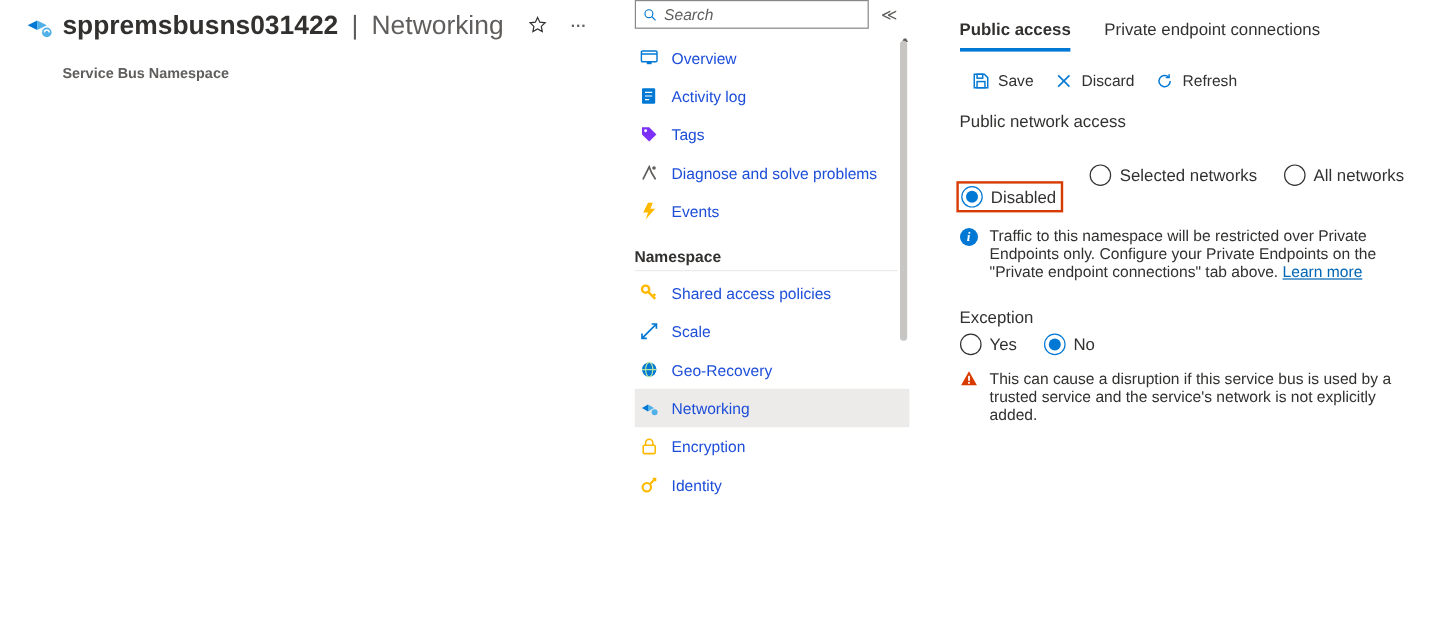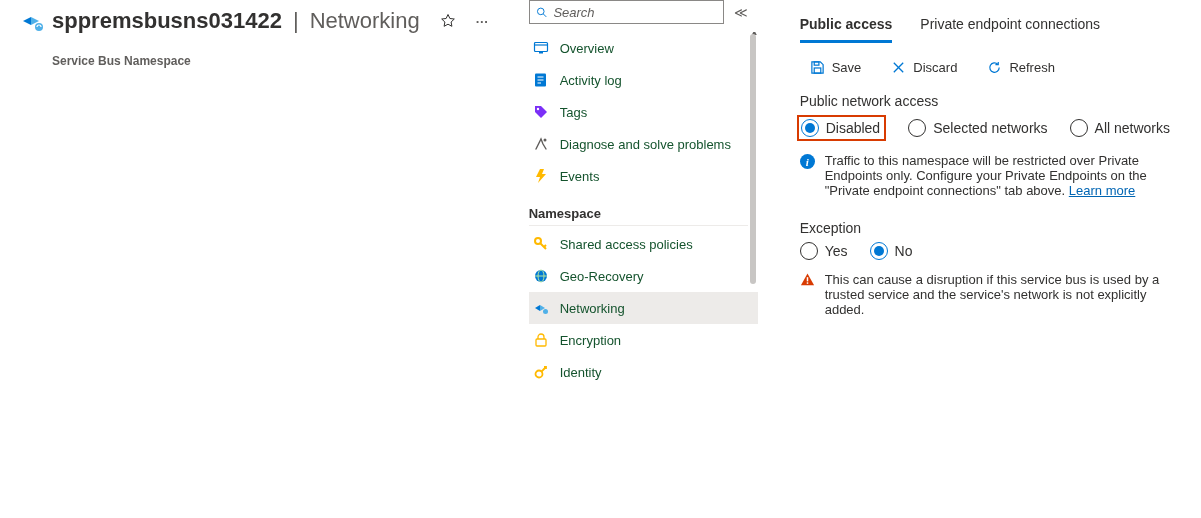--- a/index.html
+++ b/index.html
@@ -25,7 +25,7 @@
     .nav-item { display: flex; align-items: center; height: 32px; padding-left: 4px; cursor: pointer; margin-left: -20px; padding-left: 24px; }
     .nav-item.selected { background: #edebe9; }
     .nav-item .nav-icon { width: 16px; height: 16px; margin-right: 11px; flex-shrink: 0; display: flex; align-items: center; justify-content: center; }
-    .nav-item .nav-label { font-size: 13px; color: #14532d; }
+    .nav-item .nav-label { font-size: 13px; color: #1d4ed8; }
     .nav-group { font-size: 13px; font-weight: 600; color: #323130; padding: 14px 0 4px 0; border-bottom: 1px solid #edebe9; margin-bottom: 2px; margin-right: 10px; }
     .scrollbar-track { position: absolute; right: 0; top: 0; bottom: 0; width: 8px; }
     .scrollbar-thumb { position: absolute; left: 0; width: 6px; background: #c8c6c4; border-radius: 3px; }

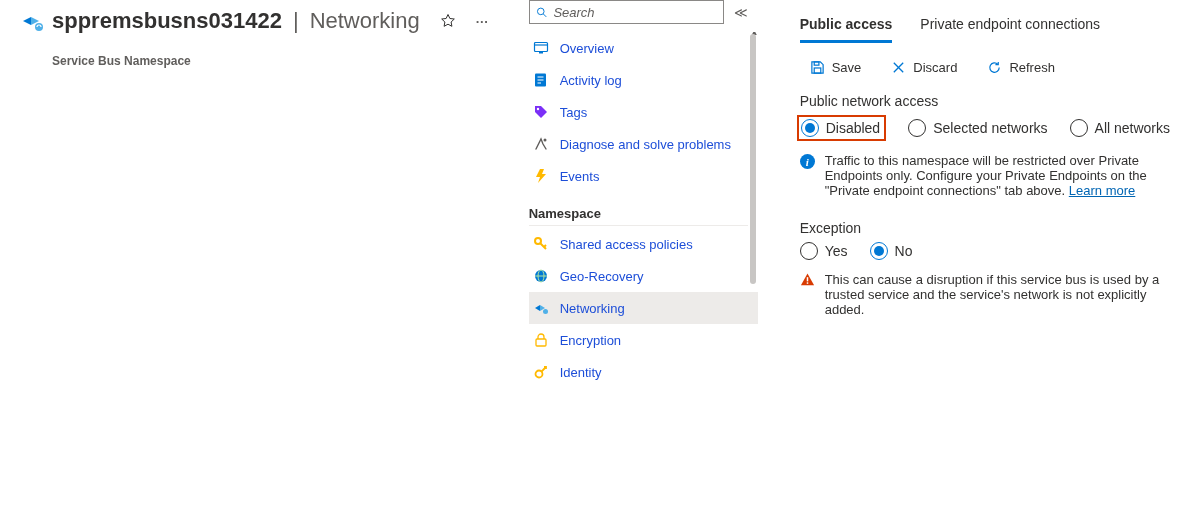--- a/index.html
+++ b/index.html
@@ -33,7 +33,7 @@
     .tabs { display: flex; gap: 28px; border-bottom: 1px solid transparent; margin-top: 8px; }
     .tab { padding: 8px 0; cursor: pointer; font-size: 14px; color: #323130; border-bottom: 3px solid transparent; }
     .tab.active { border-bottom-color: #0078d4; font-weight: 600; color: #323130; }
-    .toolbar { display: flex; gap: 30px; padding: 16px 0 18px 10px; align-items: center; }
+    .toolbar { display: flex; gap: 18px; padding: 16px 0 18px 10px; align-items: center; }
     .toolbar-btn { display: flex; align-items: center; gap: 7px; cursor: pointer; font-size: 13px; color: #323130; }
     .toolbar-btn svg { width: 15px; height: 15px; }
     .section-label { font-size: 14px; color: #323130; margin-bottom: 6px; }

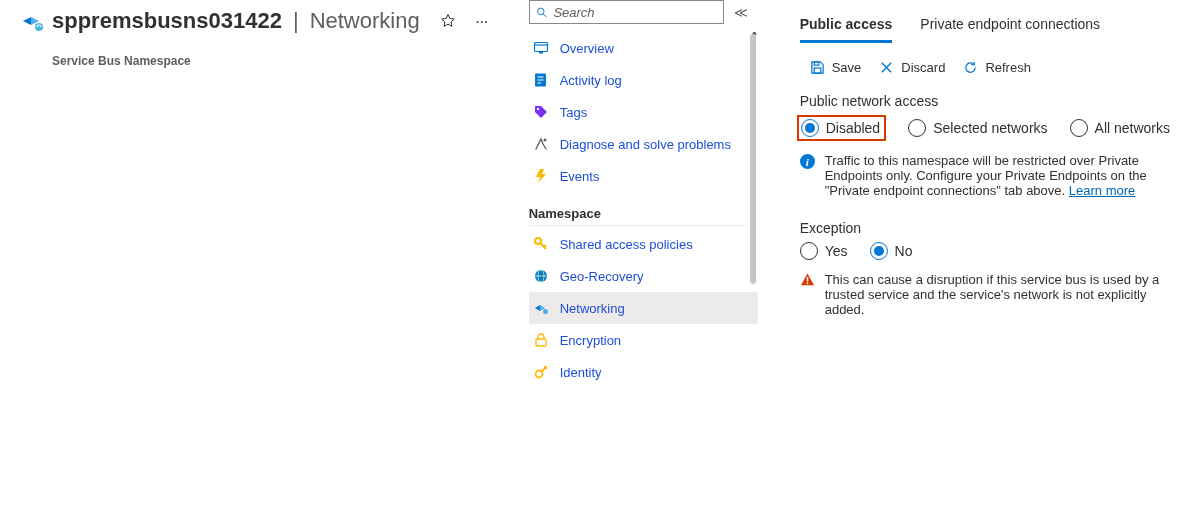--- a/index.html
+++ b/index.html
@@ -44,7 +44,7 @@
     .radio-inner { width: 10px; height: 10px; border-radius: 50%; background: #0078d4; display: none; }
     .radio-opt.checked .radio-inner { display: block; }
     .radio-opt .rlabel { font-size: 14px; }
-    .highlight-box { border: 2px solid #d83b01; padding: 2px 4px 2px 2px; display: inline-flex; margin-left: -3px; }
+    .highlight-box { border: 2px solid #d83b01; padding: 2px 4px 2px 2px; display: inline-flex; margin-left: -3px; margin-top: 36px; }
     .info-row { display: flex; gap: 10px; align-items: flex-start; margin-bottom: 22px; font-size: 13px; }
     .info-icon-circle { width: 15px; height: 15px; border-radius: 50%; background: #0078d4; color: #fff; display: flex; align-items: center; justify-content: center; font-size: 11px; font-style: italic; font-family: Georgia, serif; font-weight: 600; flex-shrink: 0; margin-top: 1px; }
     .warn-icon { flex-shrink: 0; }

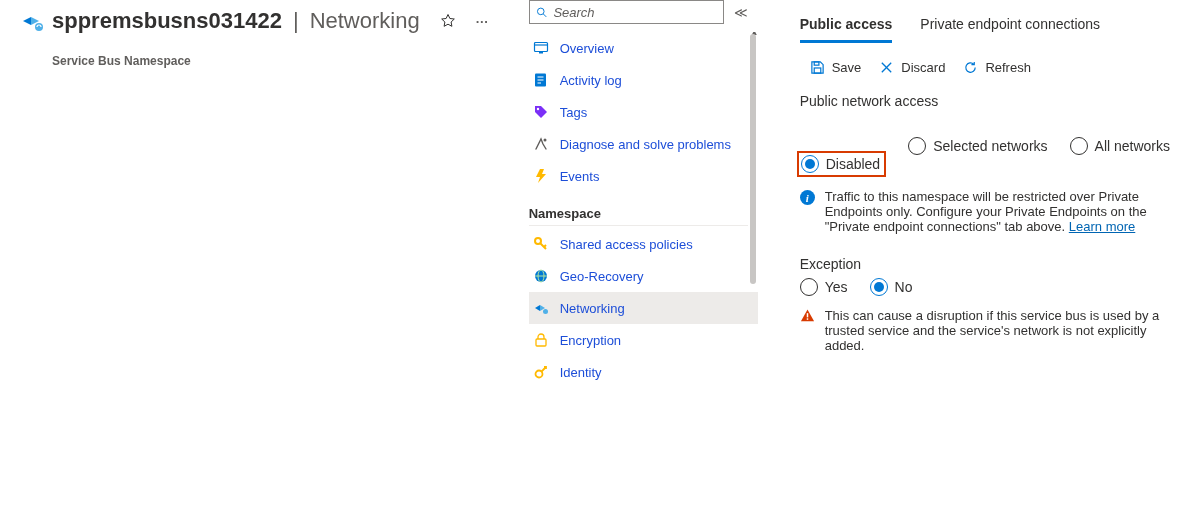--- a/index.html
+++ b/index.html
@@ -159,6 +159,14 @@
         <div class="nav-item">
           <span class="nav-icon">
               <svg width="16" height="16" viewBox="0 0 16 16">
+                <path d="M2 14 L8 8 M8 8 L14 2 M10 2 H14 V6 M2 10 V14 H6" fill="none" stroke="#0078d4" stroke-width="1.4"></path>
+              </svg>
+            </span>
+          <span class="nav-label">Scale</span>
+        </div>
+        <div class="nav-item">
+          <span class="nav-icon">
+              <svg width="16" height="16" viewBox="0 0 16 16">
                 <circle cx="8" cy="8" r="6" fill="#0078d4"></circle>
                 <ellipse cx="8" cy="8" rx="3" ry="6" fill="none" stroke="#b3e5a1" stroke-width="1"></ellipse>
                 <line x1="2" y1="8" x2="14" y2="8" stroke="#b3e5a1" stroke-width="1"></line>

